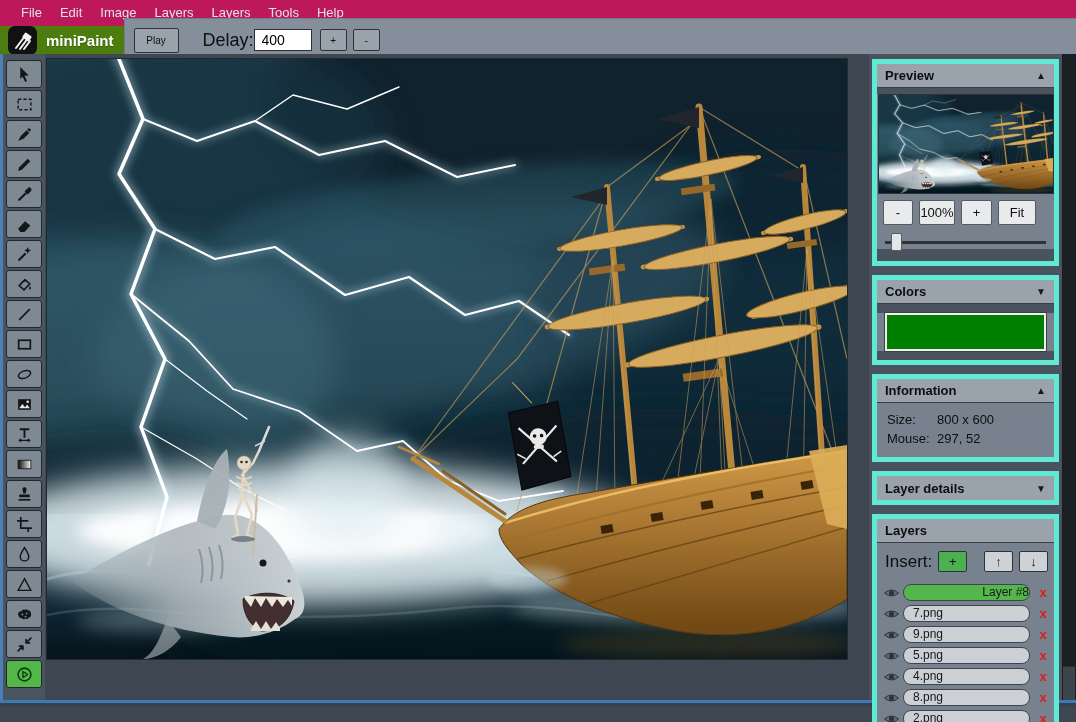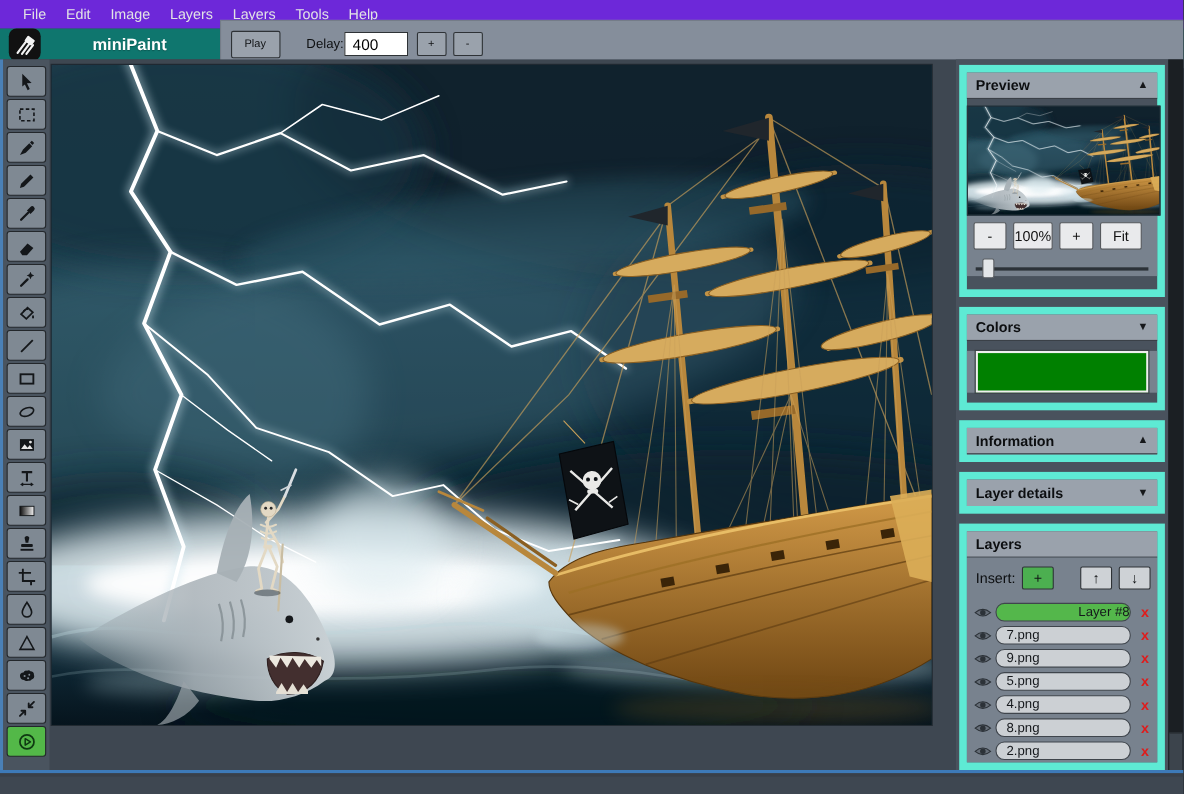--- a/index.html
+++ b/index.html
@@ -8,7 +8,7 @@
   #app { width:1076px; height:722px; position:relative; overflow:hidden; background:#3e4751; }
 
   
-  .menubar { height:26px; background:#6d28d9; display:flex; align-items:flex-start; padding-left:12px; }
+  .menubar { height:26px; background:#be185d; display:flex; align-items:flex-start; padding-left:12px; }
   .menu-item { color:#e2e3e5; font-size:13px; padding:0 9px; line-height:26px; cursor:default; }
 
   

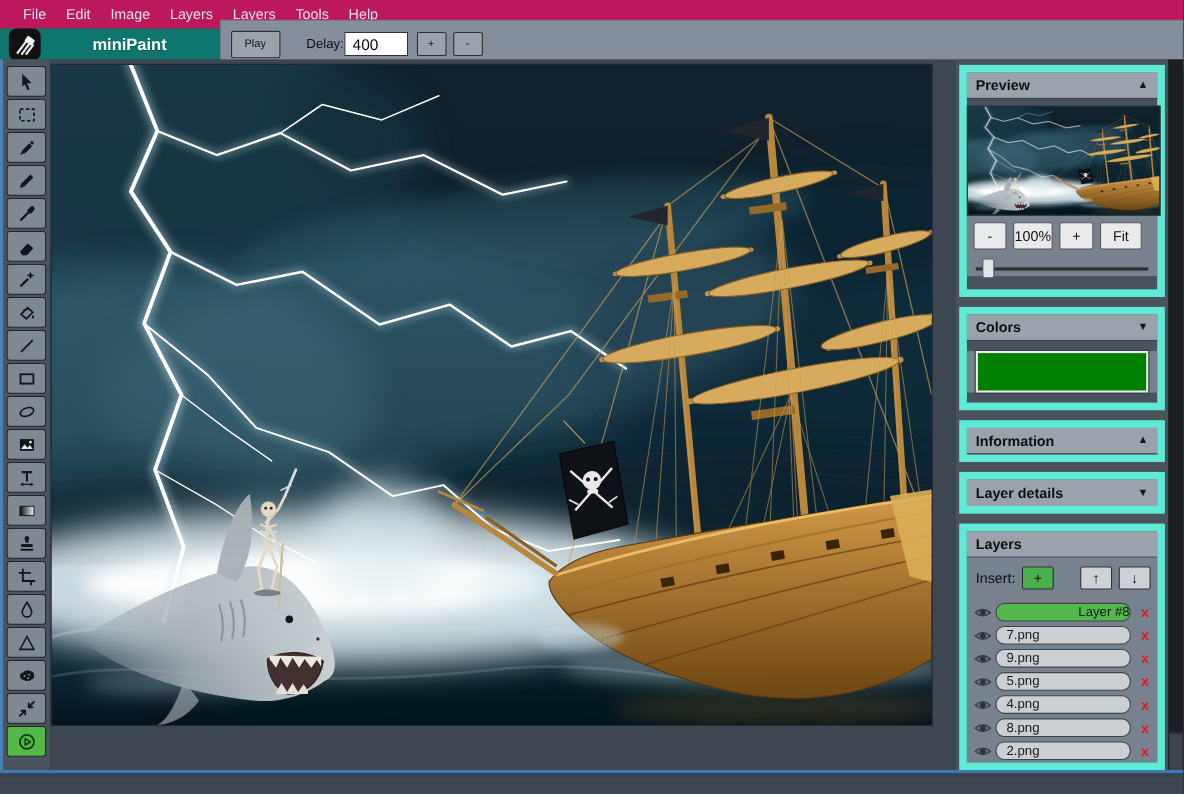--- a/index.html
+++ b/index.html
@@ -12,7 +12,7 @@
   .menu-item { color:#e2e3e5; font-size:13px; padding:0 9px; line-height:26px; cursor:default; }
 
   
-  .attrbar { height:28px; background:#0f766e; display:flex; align-items:center;gap:38px; }
+  .attrbar { height:28px; background:#4d7c0f; display:flex; align-items:center; }
   .logo { width:29px; height:29px; margin-left:8px; border-radius:7px; background:#111; display:flex; align-items:center; justify-content:center; flex:0 0 auto; }
   .appname { color:#ffffff; font-size:15px; font-weight:bold; margin-left:9px; margin-right:10px; text-shadow:0 1px 1px rgba(0,0,0,.25); }
   .attr-inner { flex:1; height:44px; background:#858e9b; box-shadow:inset 1px 1px 0 rgba(0,0,0,.12); display:flex; align-items:center; }

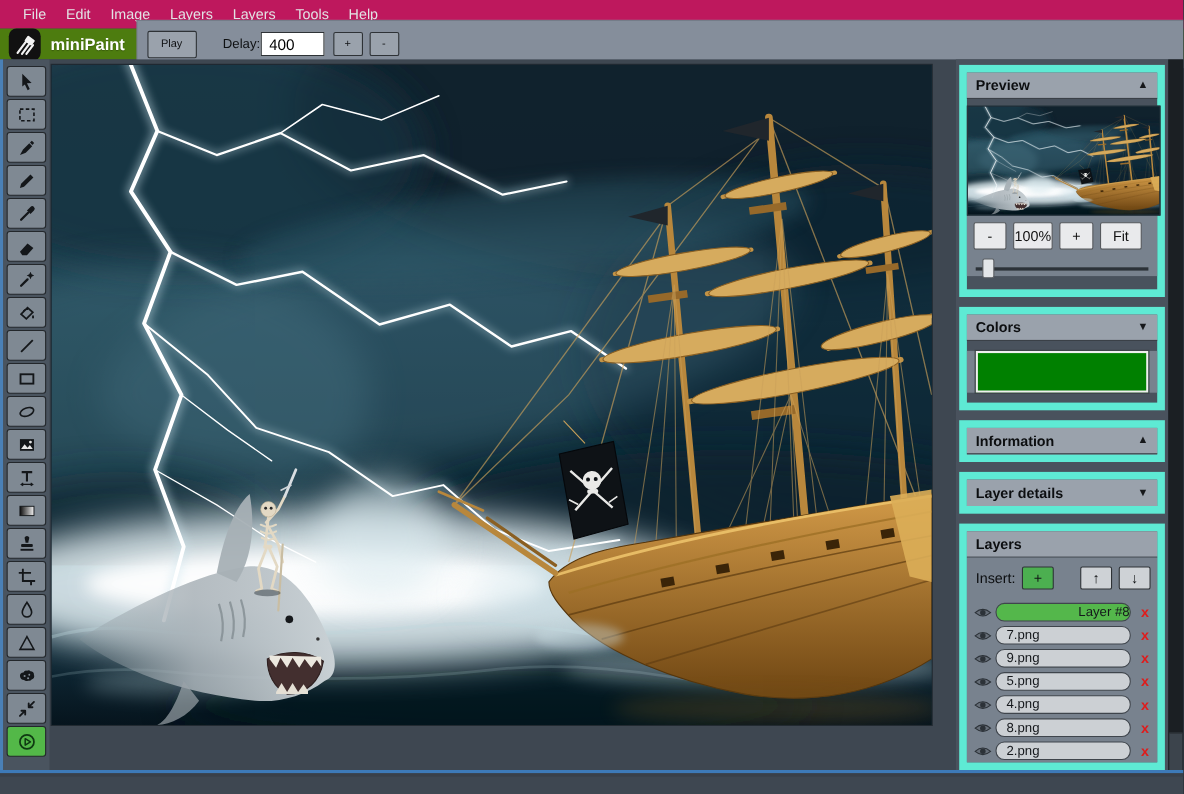--- a/index.html
+++ b/index.html
@@ -18,7 +18,7 @@
   .attr-inner { flex:1; height:44px; background:#858e9b; box-shadow:inset 1px 1px 0 rgba(0,0,0,.12); display:flex; align-items:center; }
   .btn { background:#9aa2ac; border:1px solid #2e3236; color:#101214; font-size:10px; font-family:"Liberation Sans",sans-serif; border-radius:2px; cursor:pointer; }
   .btn.play { margin-left:10px; width:45px; height:25px; }
-  .delay-label { color:#0e1012; font-size:12px; margin-left:24px; }
+  .delay-label { color:#0e1012; font-size:18px; margin-left:24px; }
   .delay-input { margin-left:0; width:58px; height:22px; border:1px solid #2e3236; background:#ffffff; color:#000; font-size:14px; padding-left:7px; font-family:"Liberation Sans",sans-serif; }
   .btn.small { margin-left:8px; width:27px; height:22px; }
   .btn.small + .btn.small { margin-left:6px; }

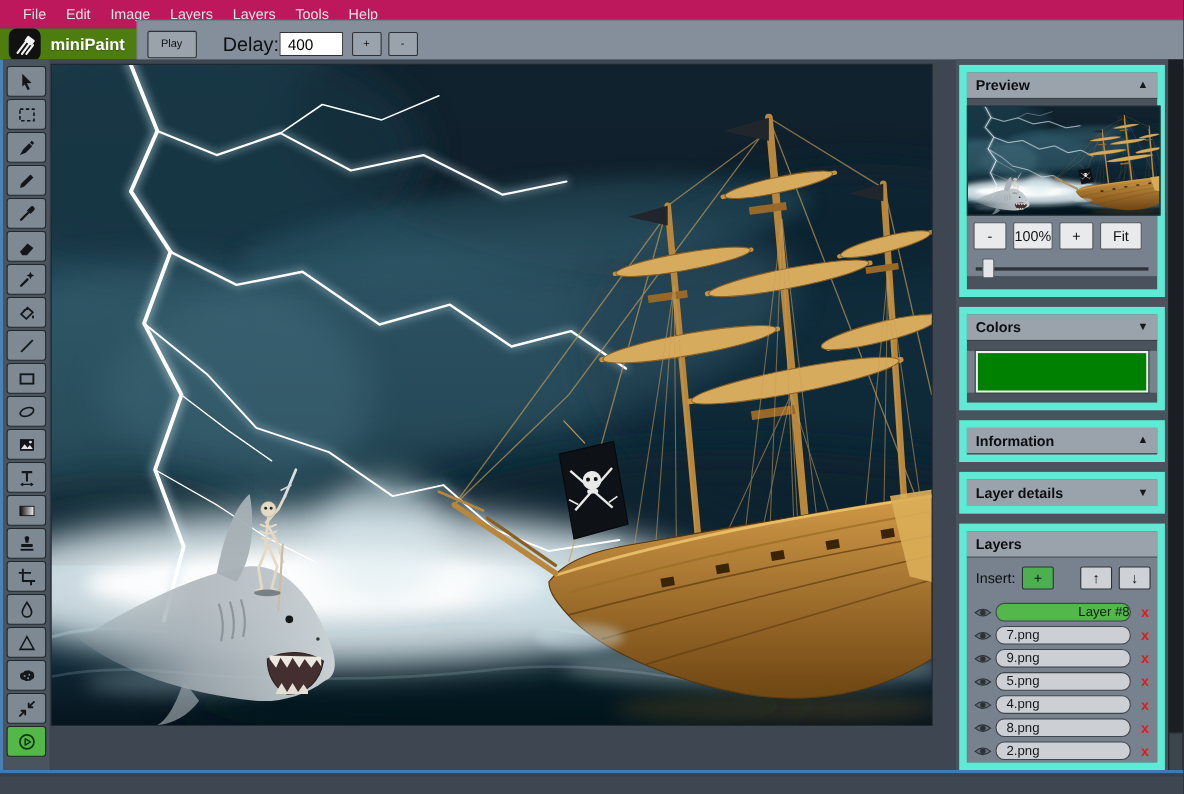--- a/index.html
+++ b/index.html
@@ -38,7 +38,7 @@
 
   
   .sidebar { position:absolute; left:866px; top:0; width:193px; height:100%; background:#49525d; padding:5px 3px 0 3px; display:flex; flex-direction:column; }
-  .panel { margin-bottom:9px; border:7px solid #5eead4; }
+  .panel { margin-bottom:9px; border:5px solid #5eead4; }
   .panel-header { height:24px; background:#9aa2ac; display:flex; align-items:center; padding:0 8px; cursor:pointer; border-bottom:1px solid #3a4047; }
   .panel-title { font-size:13px; font-weight:bold; color:#0c0e10; flex:1; }
   .panel-arrow { font-size:10px; color:#16181b; }

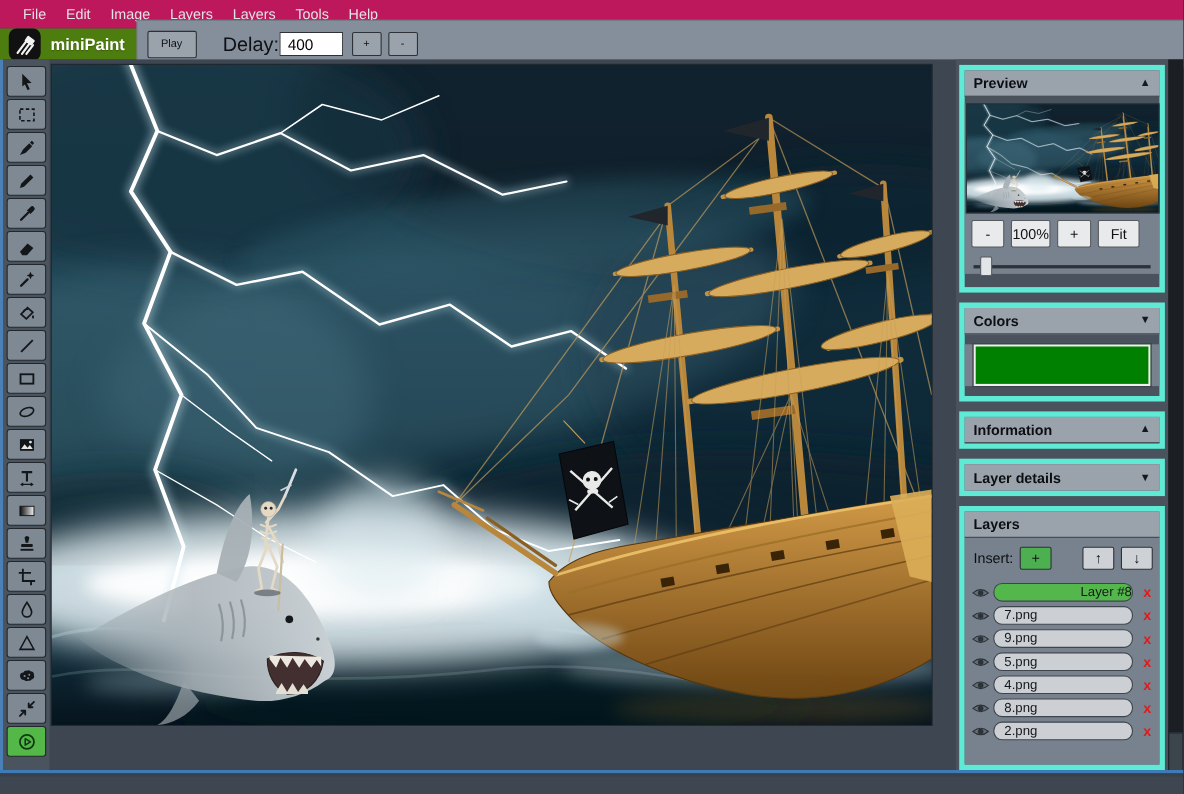--- a/index.html
+++ b/index.html
@@ -486,6 +486,16 @@
         <div class="panel-header">
           <span class="panel-title">Information</span>
           <span class="panel-arrow">▲</span>
+        </div>
+        <div class="panel-body info-body">
+          <div class="info-row">
+            <span class="info-label">Size:</span>
+            <span>800 x 600</span>
+          </div>
+          <div class="info-row">
+            <span class="info-label">Mouse:</span>
+            <span>297, 52</span>
+          </div>
         </div>
       </div>
 

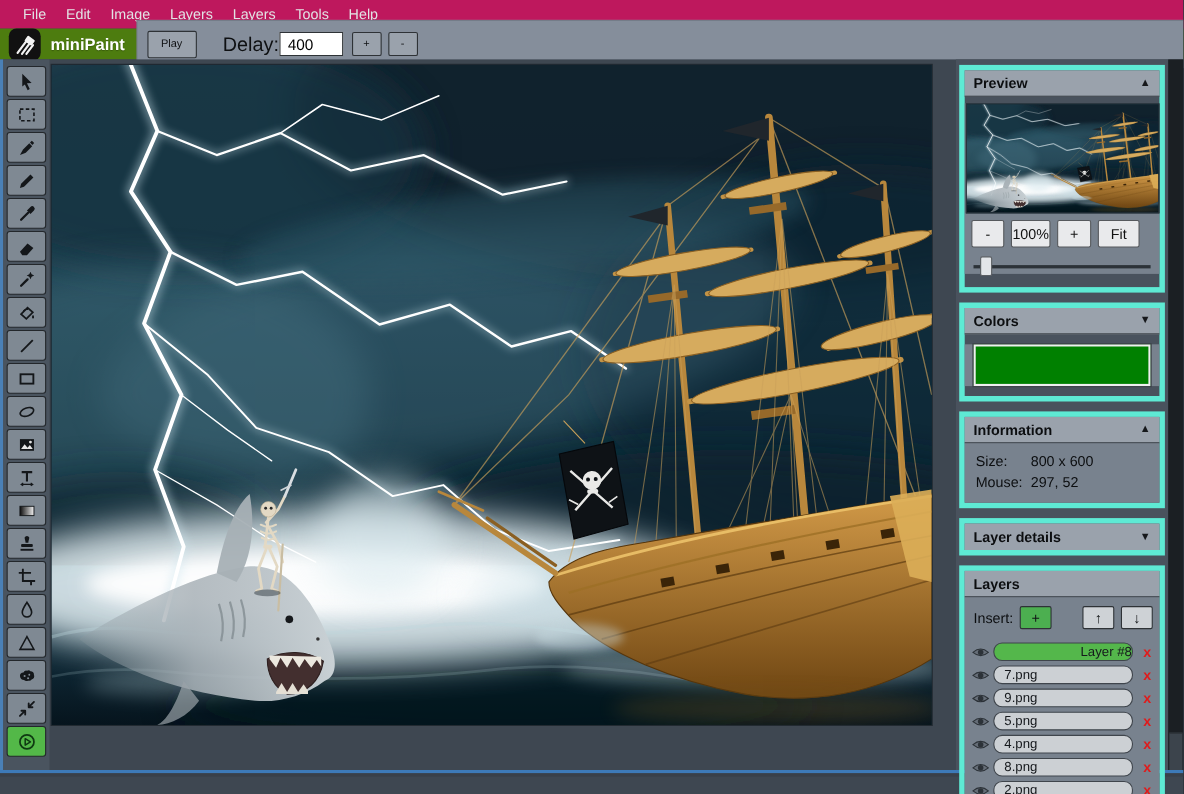--- a/index.html
+++ b/index.html
@@ -65,7 +65,7 @@
   .panel.layers { flex:1; margin-bottom:0; display:flex; flex-direction:column; }
   .layers-body { flex:1; background:#78828e; padding:6px 4px 0 6px; overflow:hidden; }
   .insert-row { display:flex; align-items:center; margin:2px 2px 10px 2px; }
-  .insert-label { font-size:13px; color:#0c0e10; }
+  .insert-label { font-size:17px; color:#0c0e10; }
   .ibtn { width:29px; height:21px; border:1px solid #2e3236; border-radius:2px; font-size:13px; color:#101214; cursor:pointer; font-family:"Liberation Sans",sans-serif; }
   .ibtn.add { background:#4caf50; margin-left:6px; }
   .ibtn.up { background:#ced2d6; margin-left:auto; }

